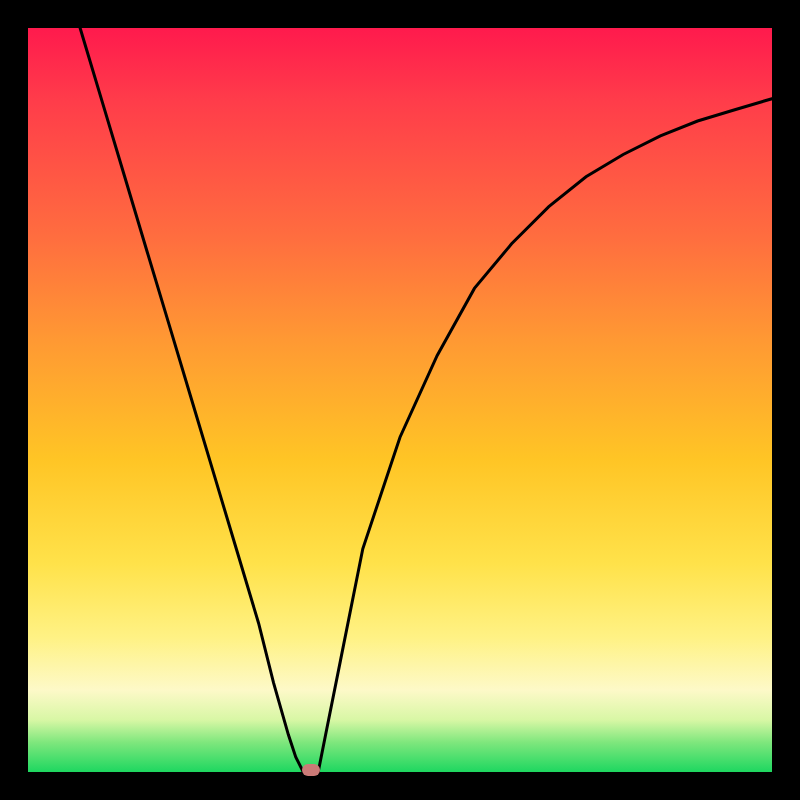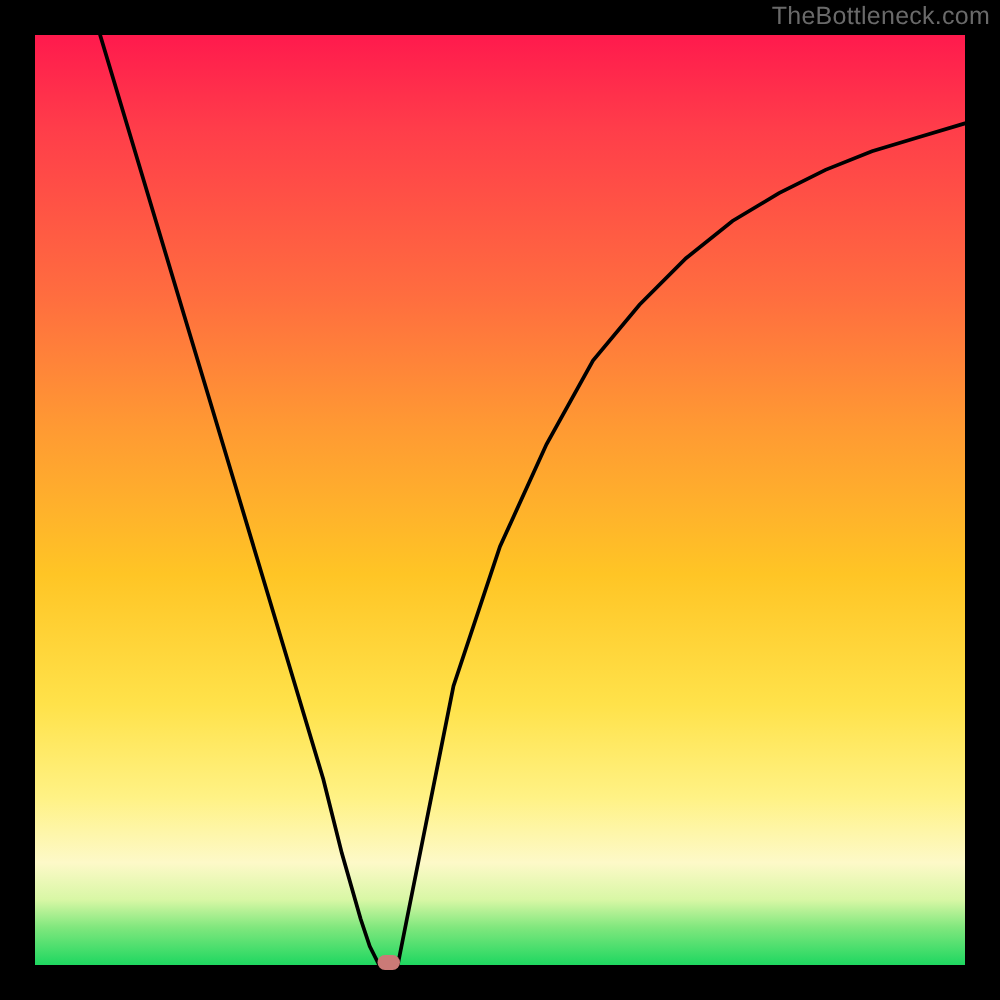--- a/index.html
+++ b/index.html
@@ -81,7 +81,6 @@
     <div class="marker" id="marker" style="left: 273.72px; top: 736px; background: rgb(203, 122, 119);"></div>
   </div>
 
-  <div class="watermark">TheBottleneck.com</div>
 </div>
 
 </body></html>

